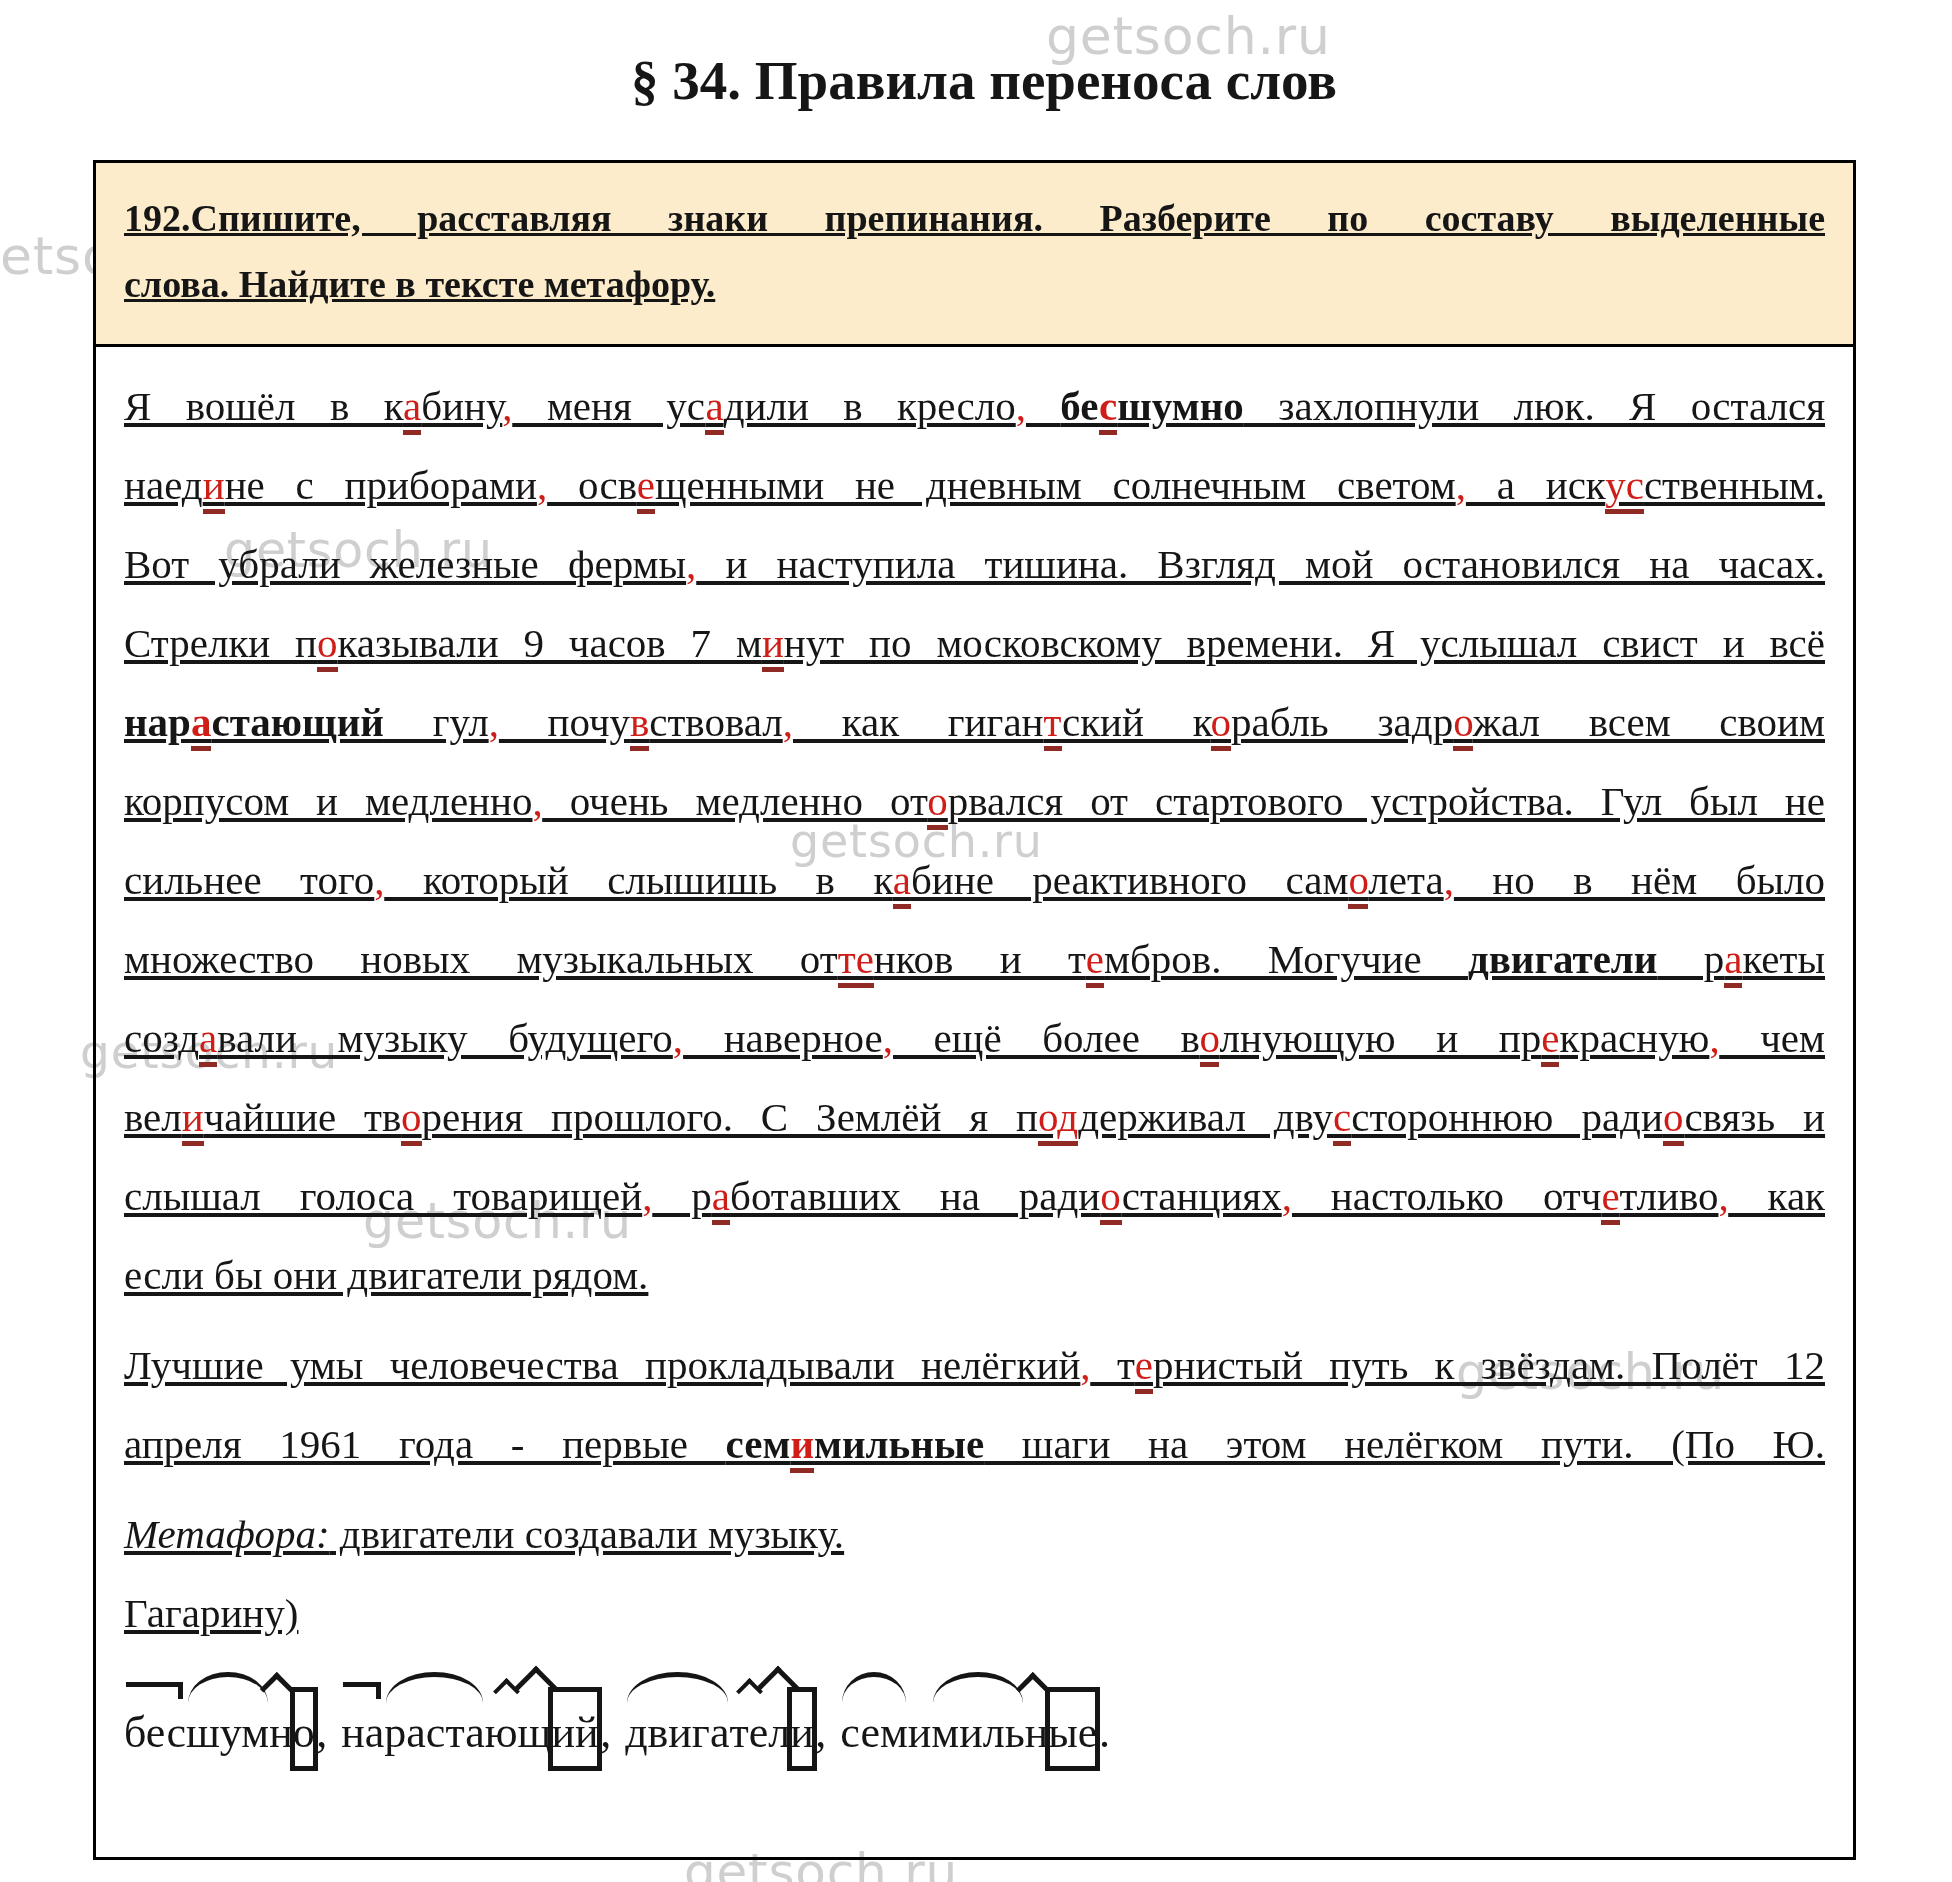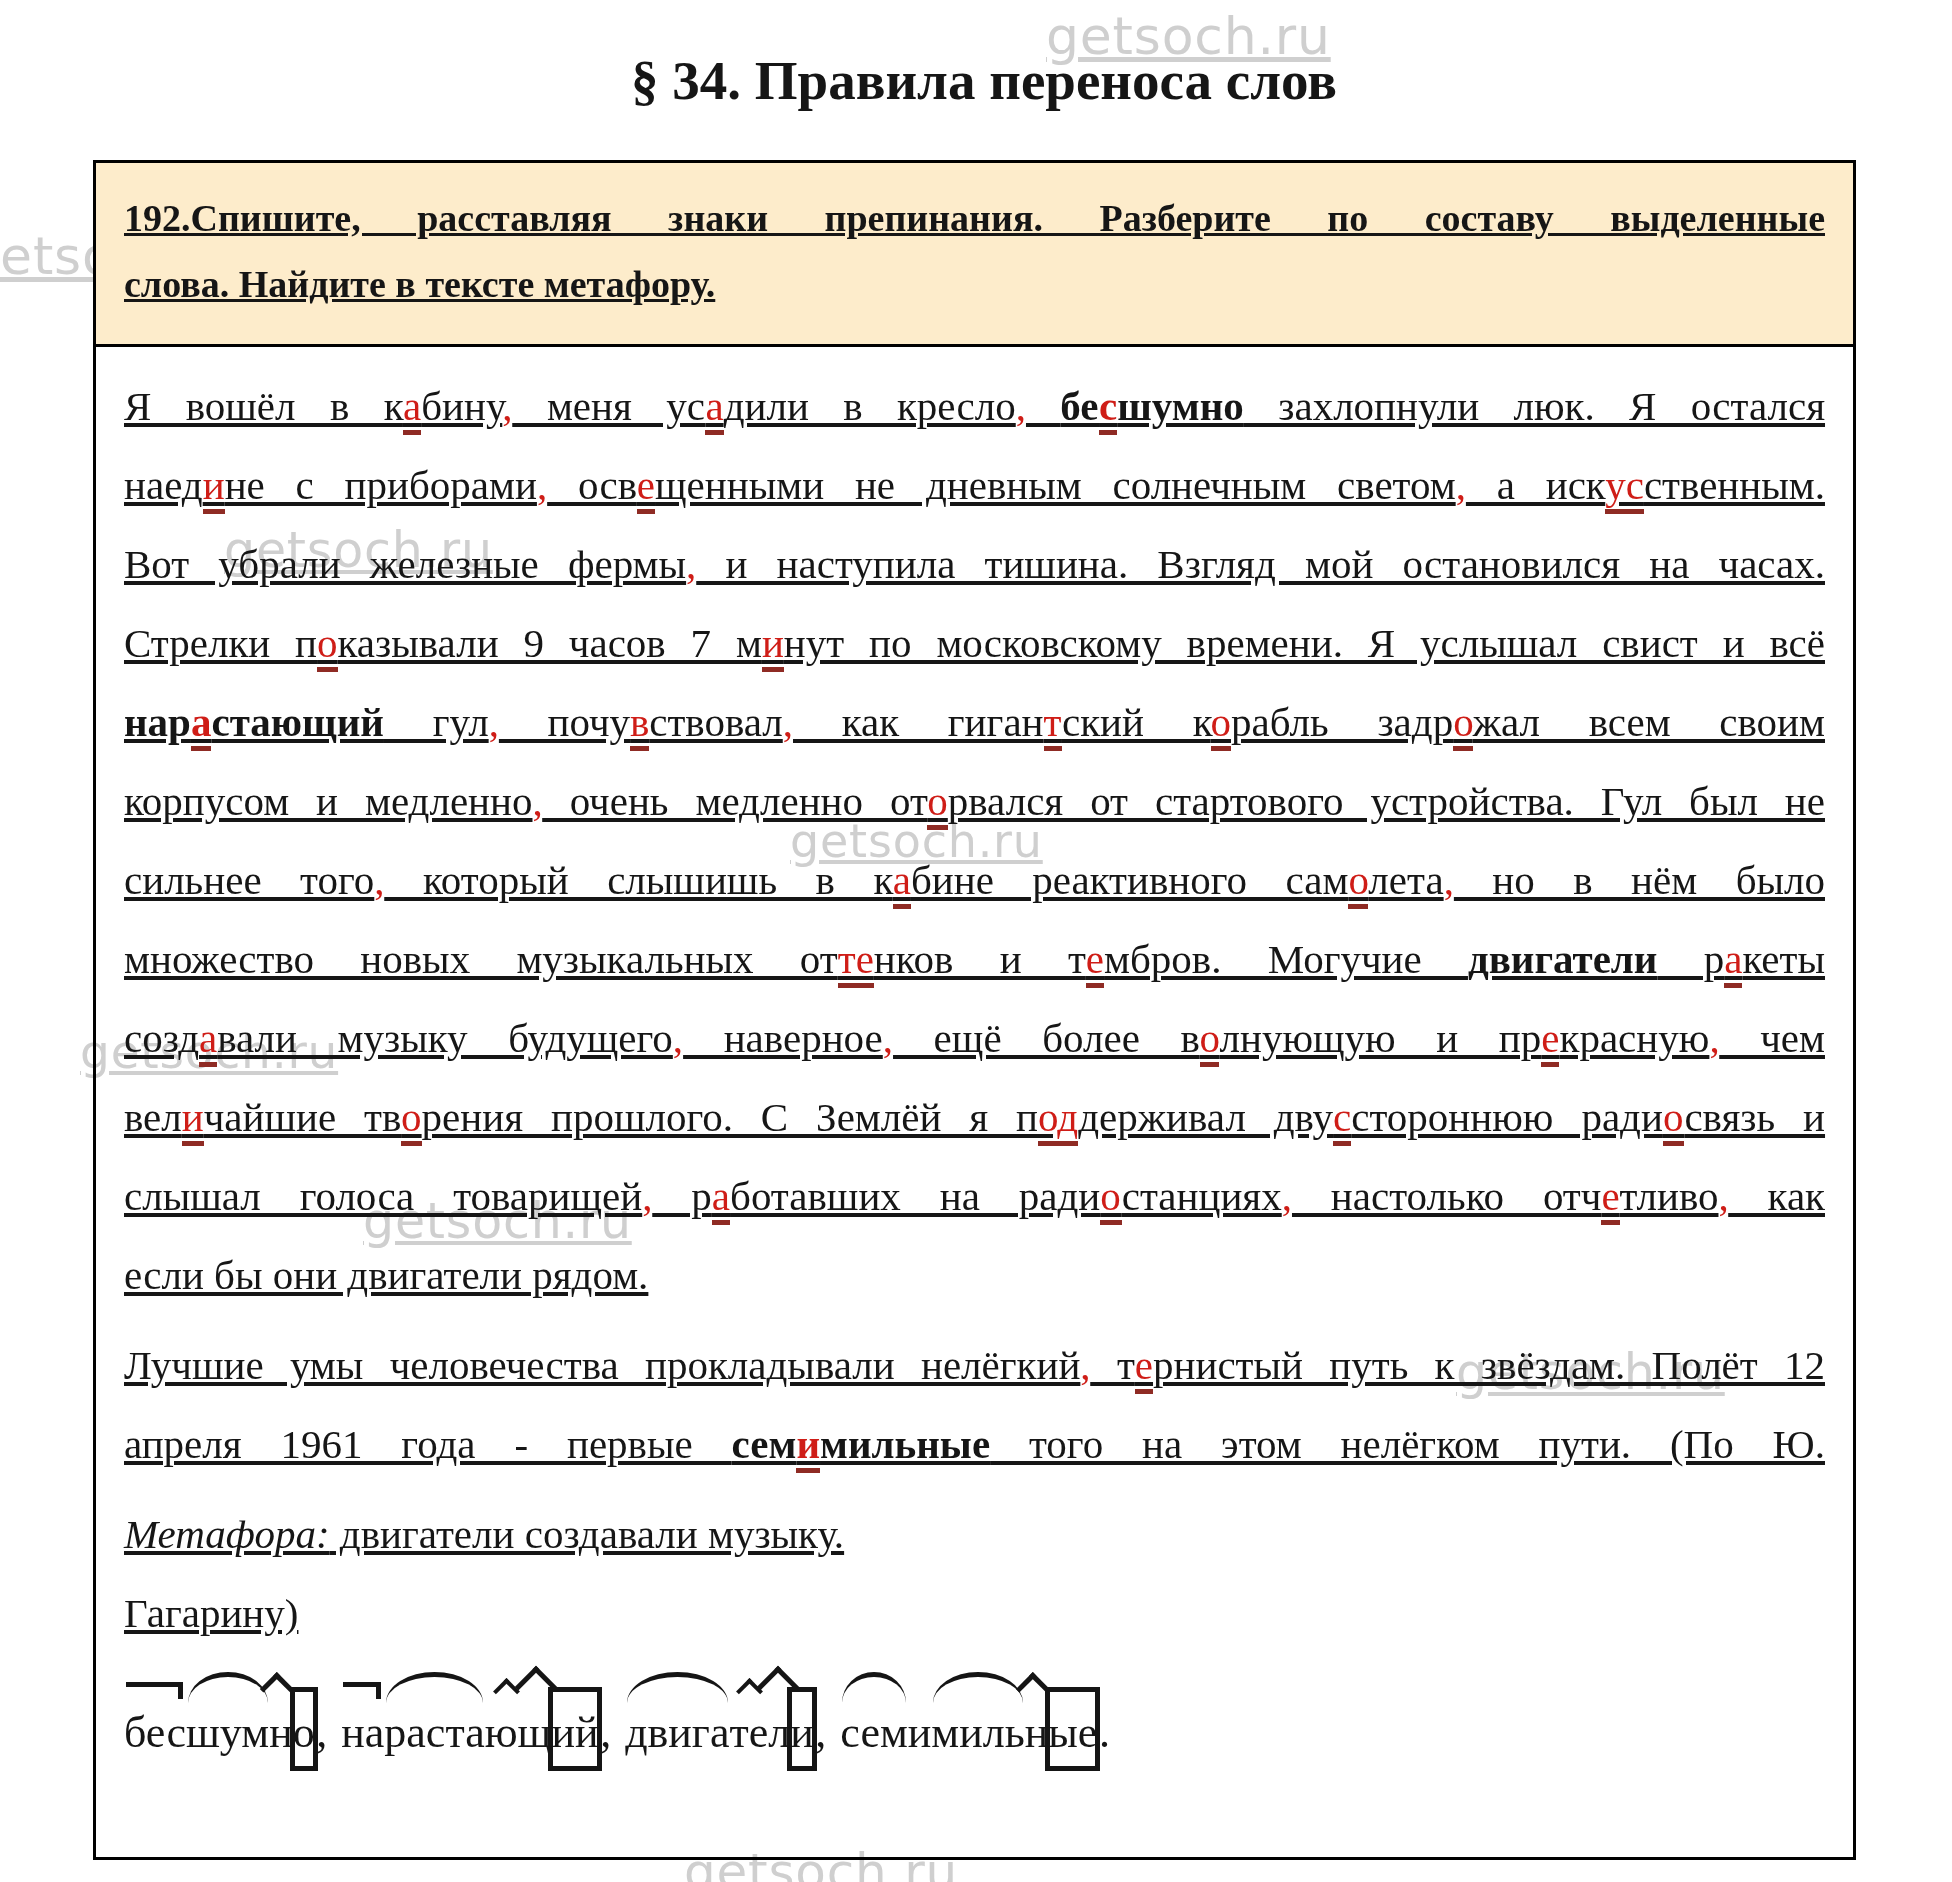--- a/index.html
+++ b/index.html
@@ -28,7 +28,6 @@
     white-space:nowrap;
     z-index:0;
     letter-spacing:0.8px;
-    text-decoration:underline;
   }
   
   #title{

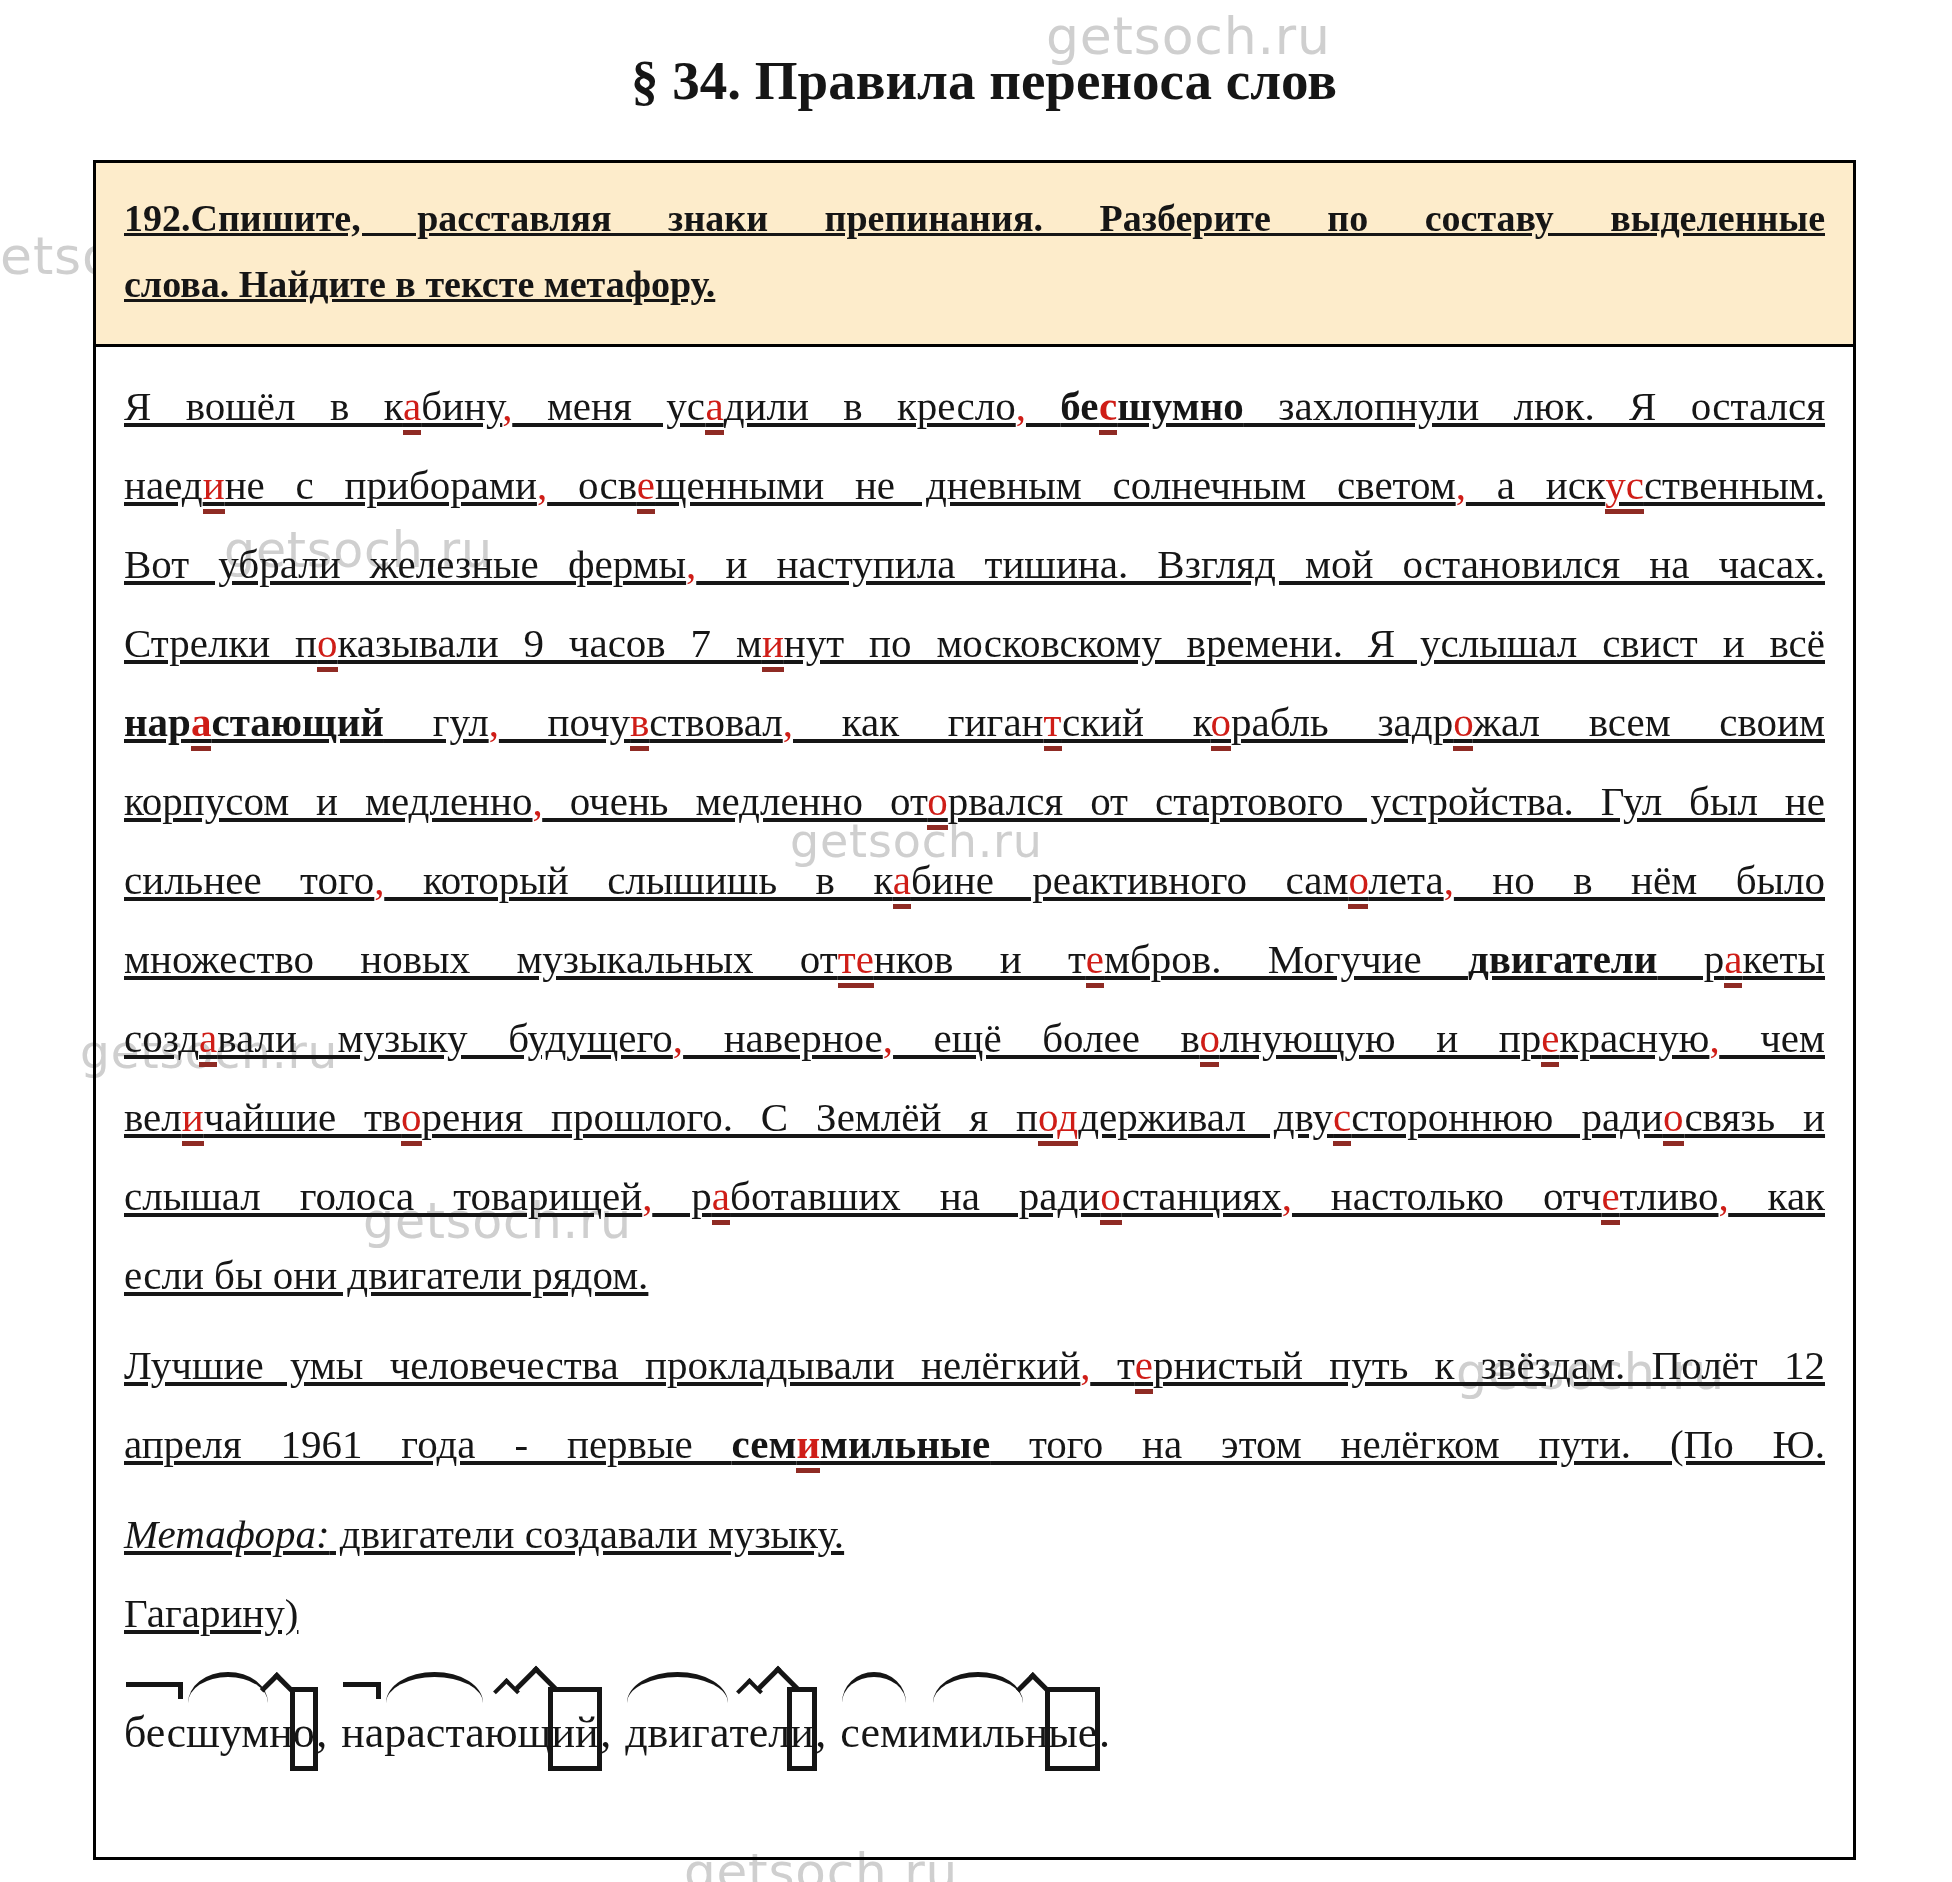--- a/index.html
+++ b/index.html
@@ -131,7 +131,7 @@
         <div class="line just"><span>слышал голоса товарищей</span><span class="seg-p">,</span><span> р</span><span class="seg-r">а</span><span>ботавших на ради</span><span class="seg-r">о</span><span>станциях</span><span class="seg-p">,</span><span> настолько отч</span><span class="seg-r">е</span><span>тливо</span><span class="seg-p">,</span><span> как</span></div>
         <div class="line"><span>если бы они двигатели рядом.</span></div>
         <div class="line just para"><span>Лучшие умы человечества прокладывали нелёгкий</span><span class="seg-p">,</span><span> т</span><span class="seg-r">е</span><span>рнистый путь к звёздам. Полёт 12</span></div>
-        <div class="line just"><span>апреля 1961 года - первые </span><span class="seg-b">сем</span><span class="seg-r seg-b">и</span><span class="seg-b">мильные</span><span> того на этом нелёгком пути. (По Ю.</span></div>
+        <div class="line just"><span>апреля 1961 года - первые </span><span class="seg-b">сем</span><span class="seg-r seg-b">и</span><span class="seg-b">мильные</span><span> шаги на этом нелёгком пути. (По Ю.</span></div>
         <div class="line para"><span class="seg-i">Метафора:</span><span> двигатели создавали музыку.</span></div>
         <div class="line"><span>Гагарину)</span></div>
       </div>

